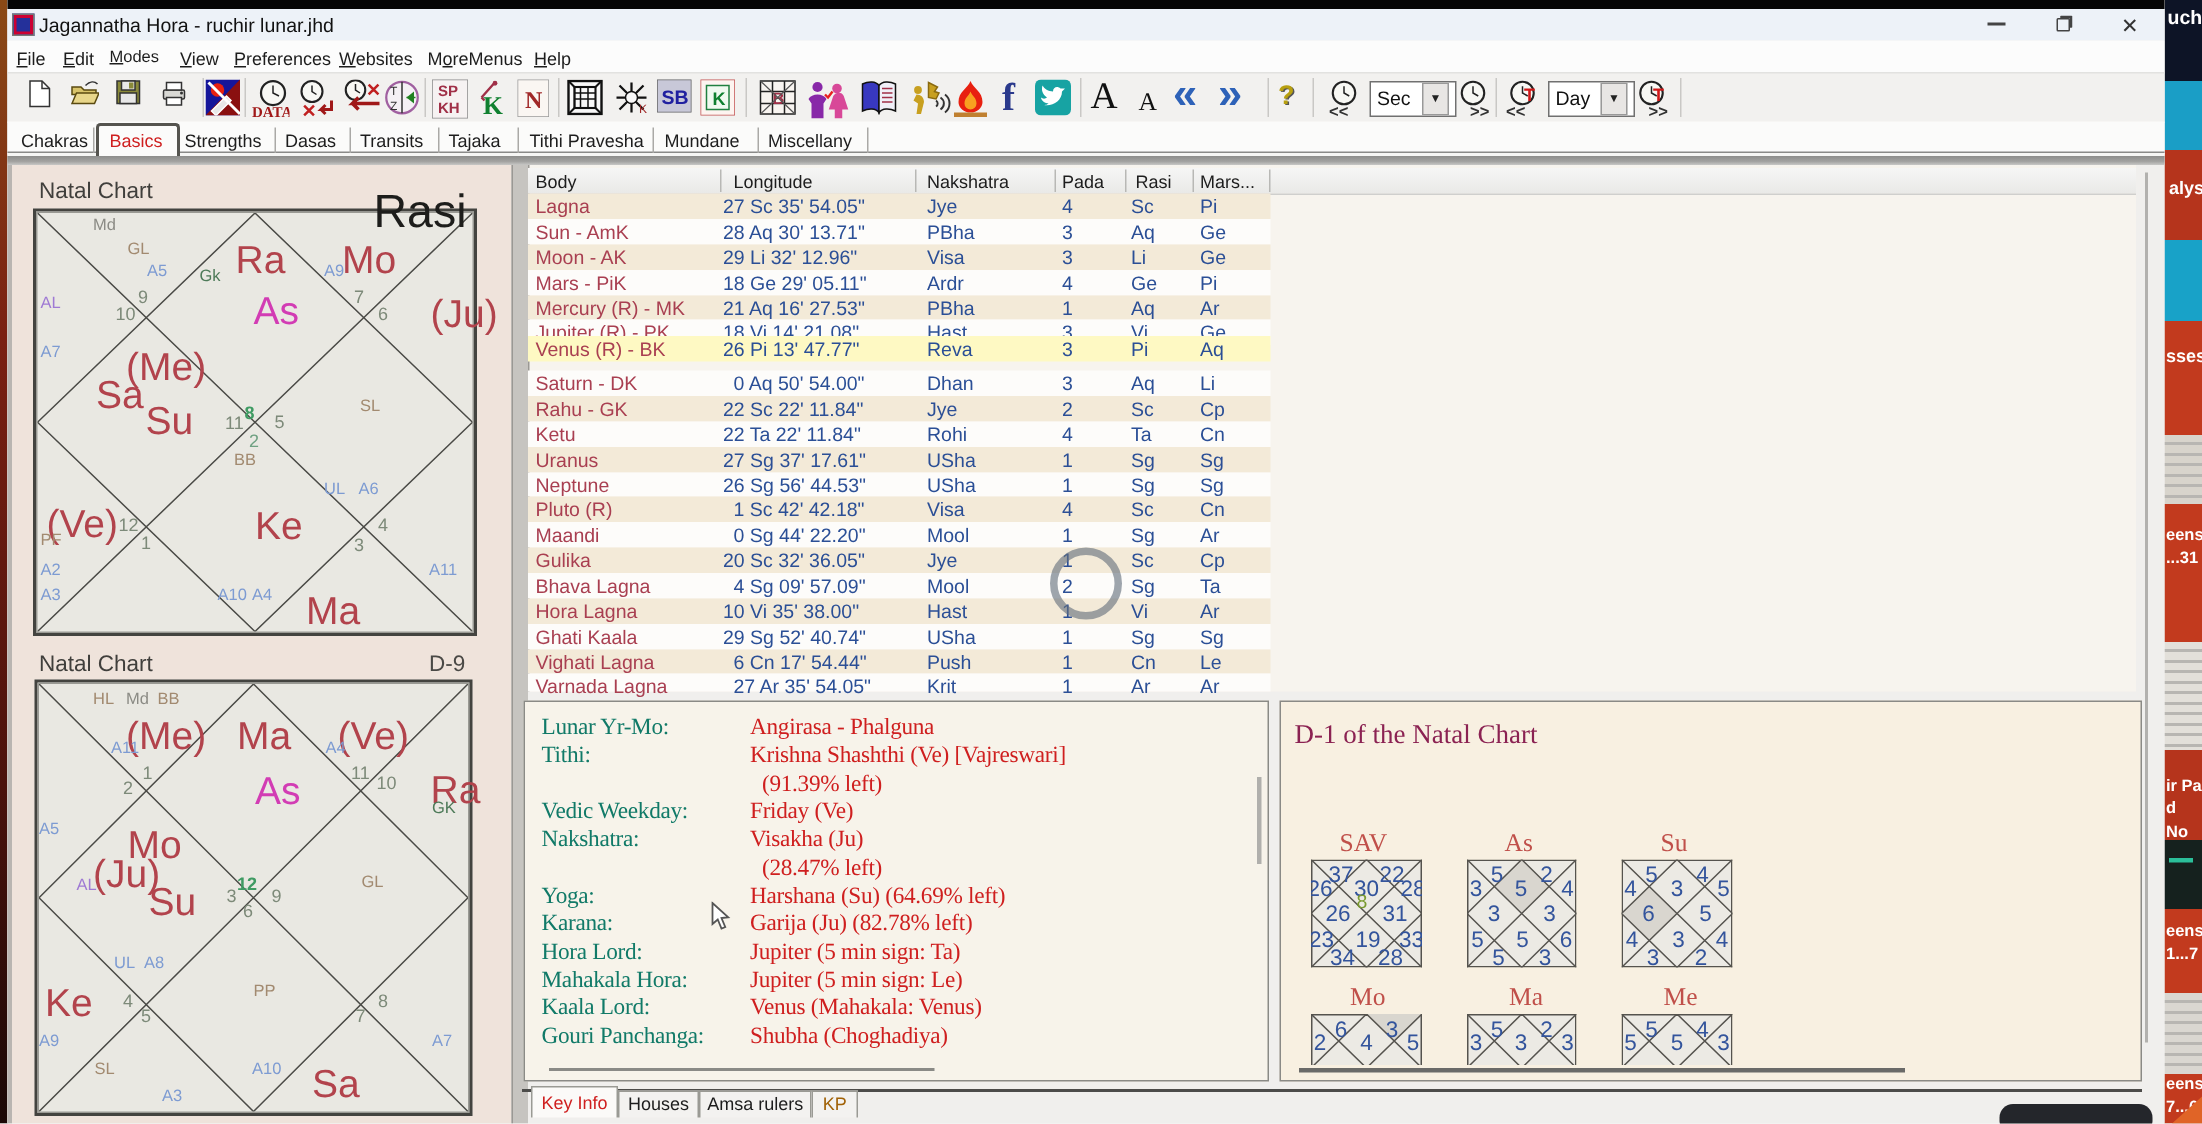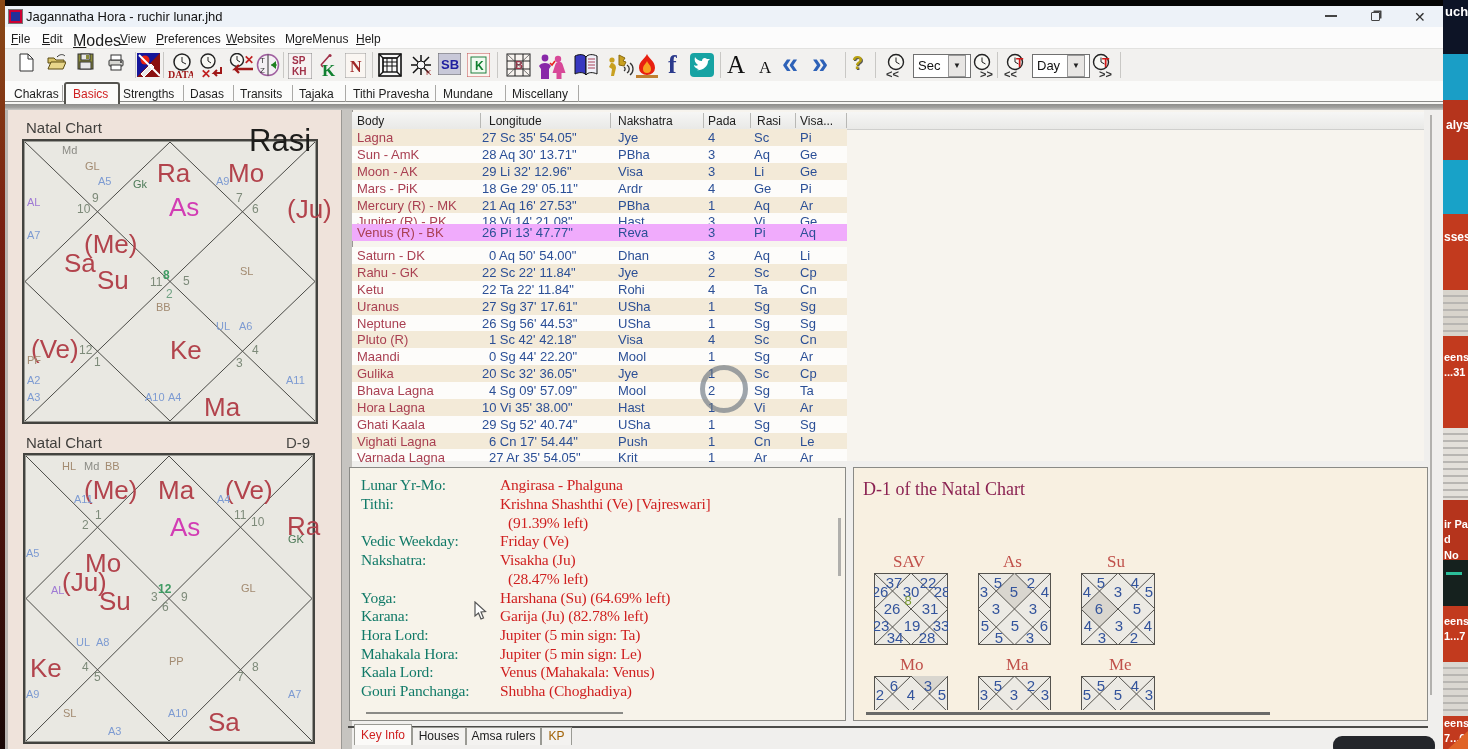--- a/index.html
+++ b/index.html
@@ -61,7 +61,7 @@
 <div class="a" style="left:5px;top:27px;width:1438px;height:21px;background:#fcfcfc"></div>
 <div class="a" style="left:11px;top:32px;font-size:12px;color:#1d1d1d"><u>F</u>ile</div>
 <div class="a" style="left:42px;top:32px;font-size:12px;color:#1d1d1d"><u>E</u>dit</div>
-<div class="a" style="left:73px;top:32px;font-size:16px;color:#1d1d1d"><u>M</u>odes</div>
+<div class="a" style="left:73px;top:32px;font-size:11px;color:#1d1d1d"><u>M</u>odes</div>
 <div class="a" style="left:120px;top:32px;font-size:12px;color:#1d1d1d"><u>V</u>iew</div>
 <div class="a" style="left:156px;top:32px;font-size:12px;color:#1d1d1d"><u>P</u>references</div>
 <div class="a" style="left:226px;top:32px;font-size:12px;color:#1d1d1d"><u>W</u>ebsites</div>

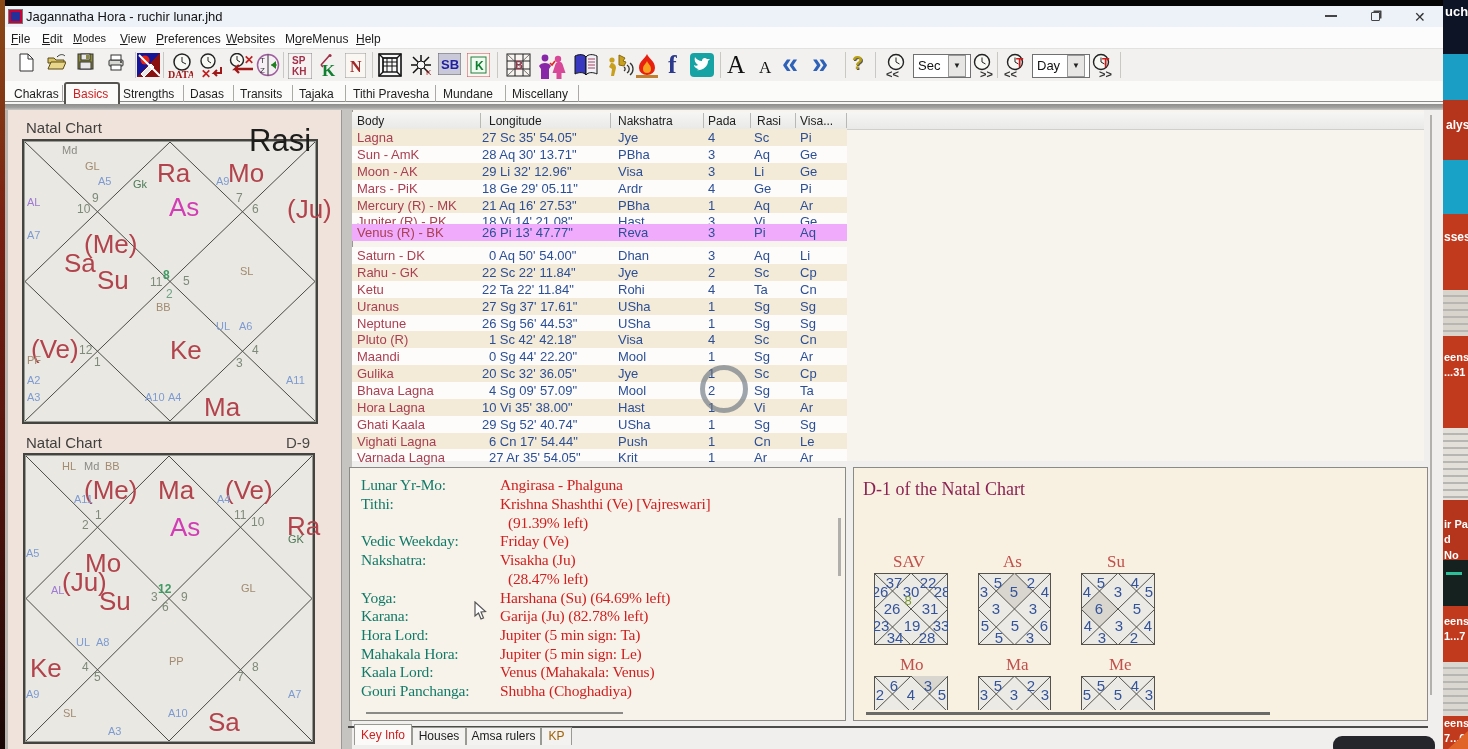--- a/index.html
+++ b/index.html
@@ -356,7 +356,7 @@
 <div class="a" style="left:618px;top:114px;font-size:12px;color:#1d1d1d">Nakshatra</div>
 <div class="a" style="left:708px;top:114px;font-size:12px;color:#1d1d1d">Pada</div>
 <div class="a" style="left:757px;top:114px;font-size:12px;color:#1d1d1d">Rasi</div>
-<div class="a" style="left:800px;top:114px;font-size:12px;color:#1d1d1d">Visa...</div>
+<div class="a" style="left:800px;top:114px;font-size:12px;color:#1d1d1d">Mars...</div>
 <div class="a" style="left:480px;top:113px;width:1px;height:15px;background:#b8b8b5"></div>
 <div class="a" style="left:610px;top:113px;width:1px;height:15px;background:#b8b8b5"></div>
 <div class="a" style="left:703px;top:113px;width:1px;height:15px;background:#b8b8b5"></div>

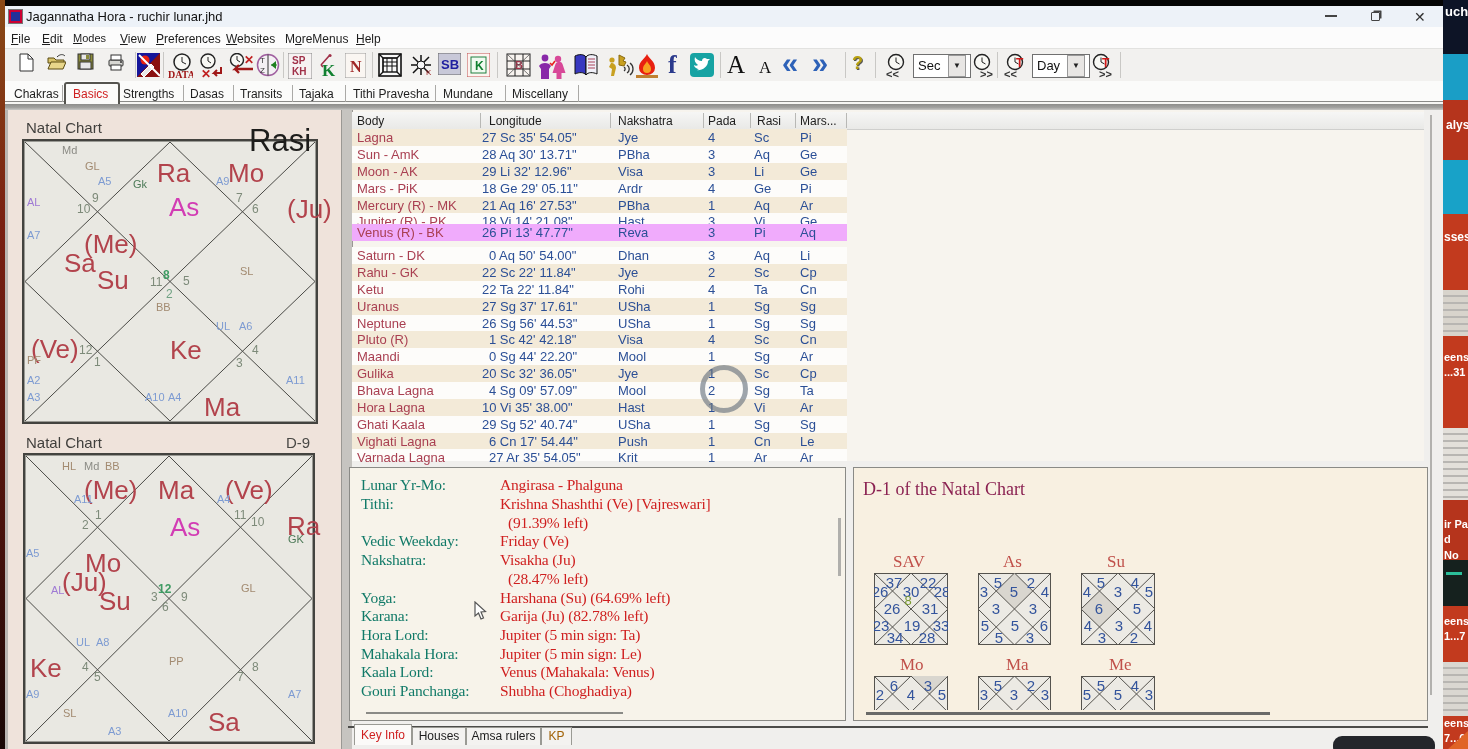--- a/index.html
+++ b/index.html
@@ -411,7 +411,7 @@
       <em>Vi</em>
       <strong>Ge</strong>
     </div>
-<div class="tr" style="top:224px;height:16.9px;background:#f0abfc;">
+<div class="tr" style="top:224px;height:16.9px;background:#fef9c3;">
       <b>Venus (R) - BK</b>
       <i style="left:130px">26 Pi 13' 47.77"</i>
       <u>Reva</u>

